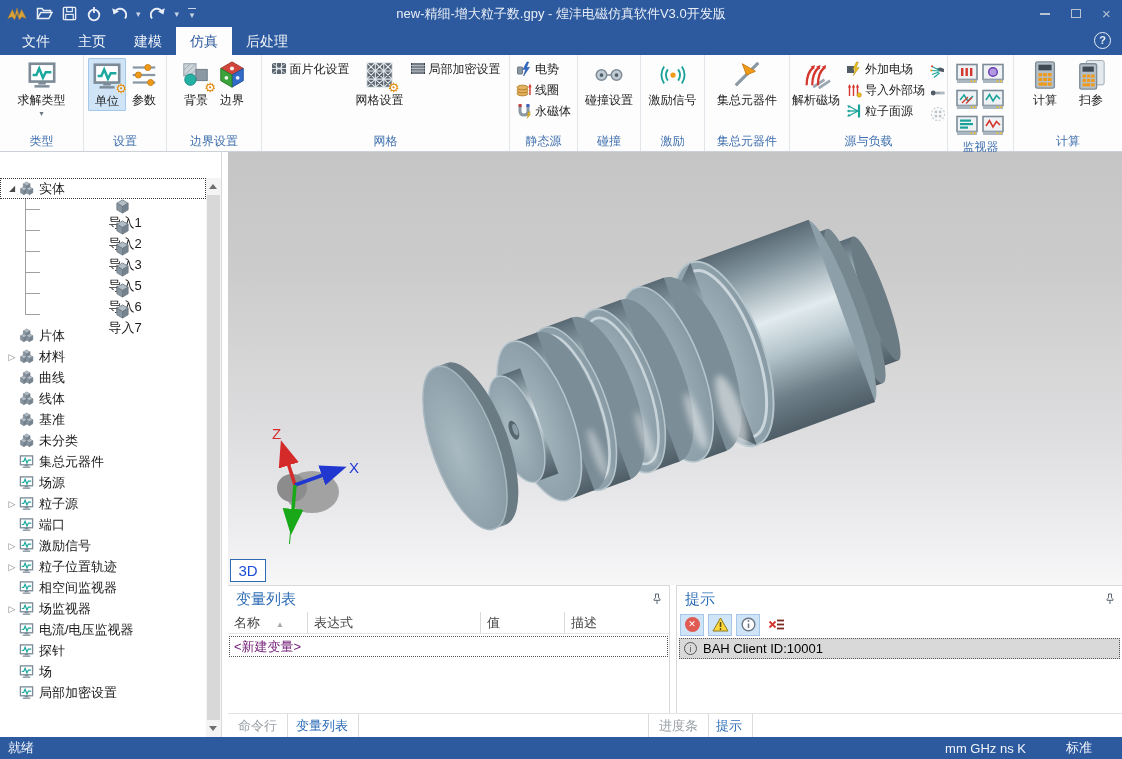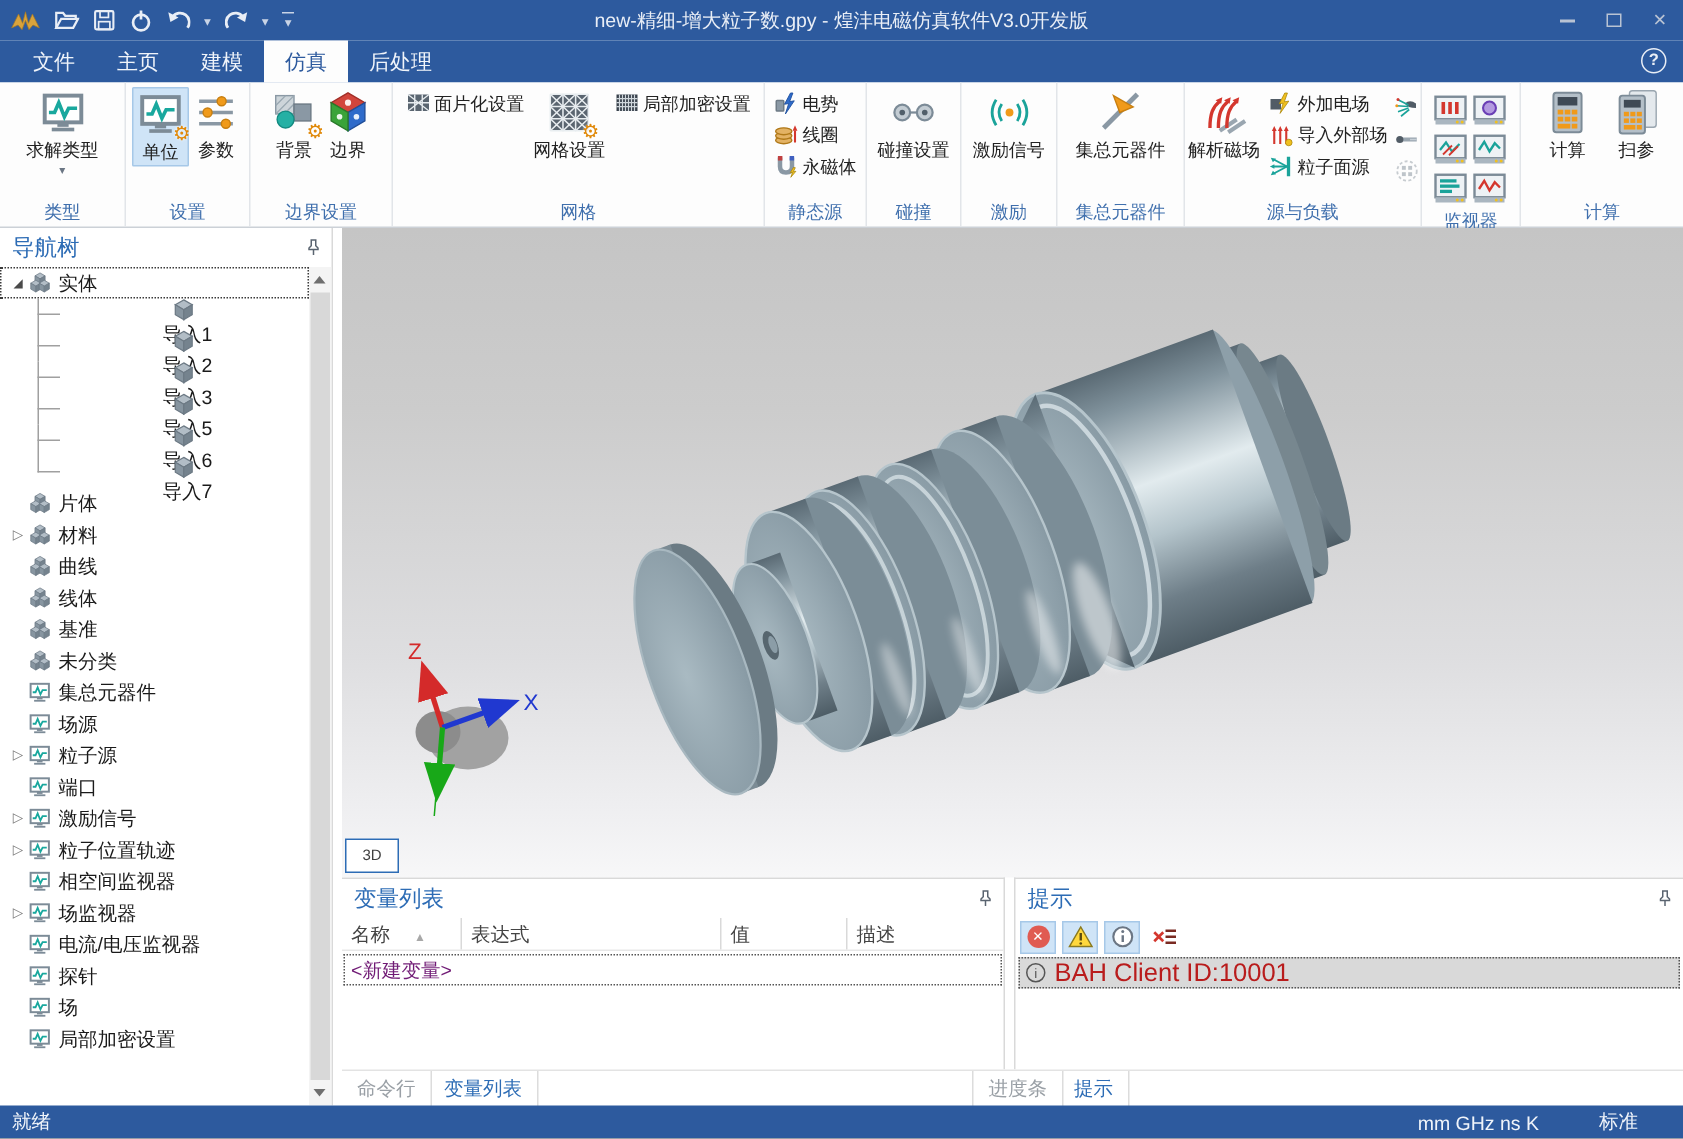--- a/index.html
+++ b/index.html
@@ -601,14 +601,6 @@
   </div>
 
   <div class="nav">
-    <div class="panelhdr">
-      <span class="ptitle">导航树</span>
-      <span class="pin">
-          <svg viewBox="0 0 12 12">
-            <use href="#i-pin"></use>
-          </svg>
-        </span>
-    </div>
     <div class="treebody">
       <div class="trow sel2">
           <span class="texp exp">◢</span>

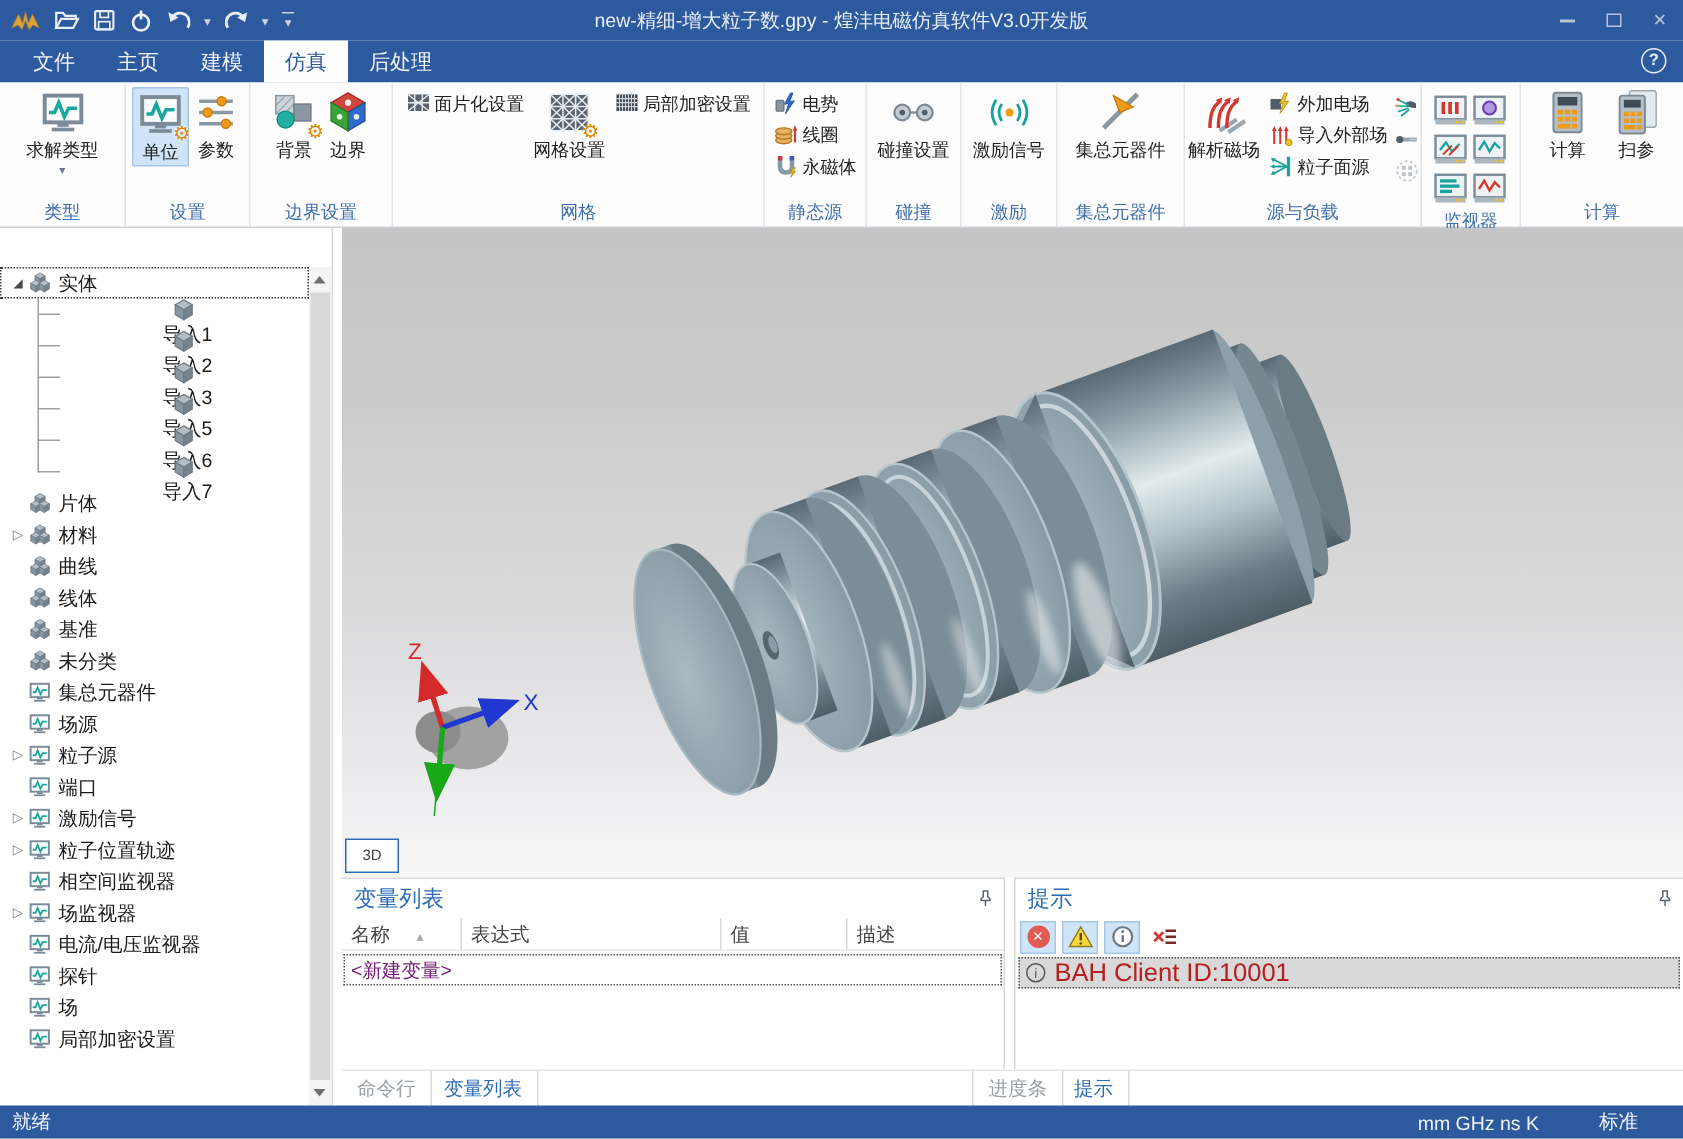--- a/index.html
+++ b/index.html
@@ -70,7 +70,7 @@
   .viewport{position:absolute;left:228px;top:152px;width:894px;height:433px;background:linear-gradient(180deg,#c5c5c5 0%,#cccccc 28%,#dedee0 66%,#efeff1 90%,#f7f7f8 100%);overflow:hidden;}
   .scene{position:absolute;left:0;top:0;}
   .scene text{font-family:"Liberation Sans","DejaVu Sans",sans-serif;}
-  .viewtab{position:absolute;left:2px;top:407px;width:36px;height:23px;background:#fff;border:1px solid #2d6cb5;color:#404040;font-size:10px;text-align:center;line-height:21px;}
+  .viewtab{position:absolute;left:2px;top:407px;width:36px;height:23px;background:#fff;border:1px solid #2d6cb5;color:#1d4ed8;font-size:15px;text-align:center;line-height:21px;}
 
   .varpanel{position:absolute;left:228px;top:585px;width:442px;height:128px;background:#fff;border-top:1px solid #d9d9d9;border-right:1px solid #d9d9d9;}
   .vcols{display:flex;height:22px;border-bottom:1px solid #e7e7e7;}

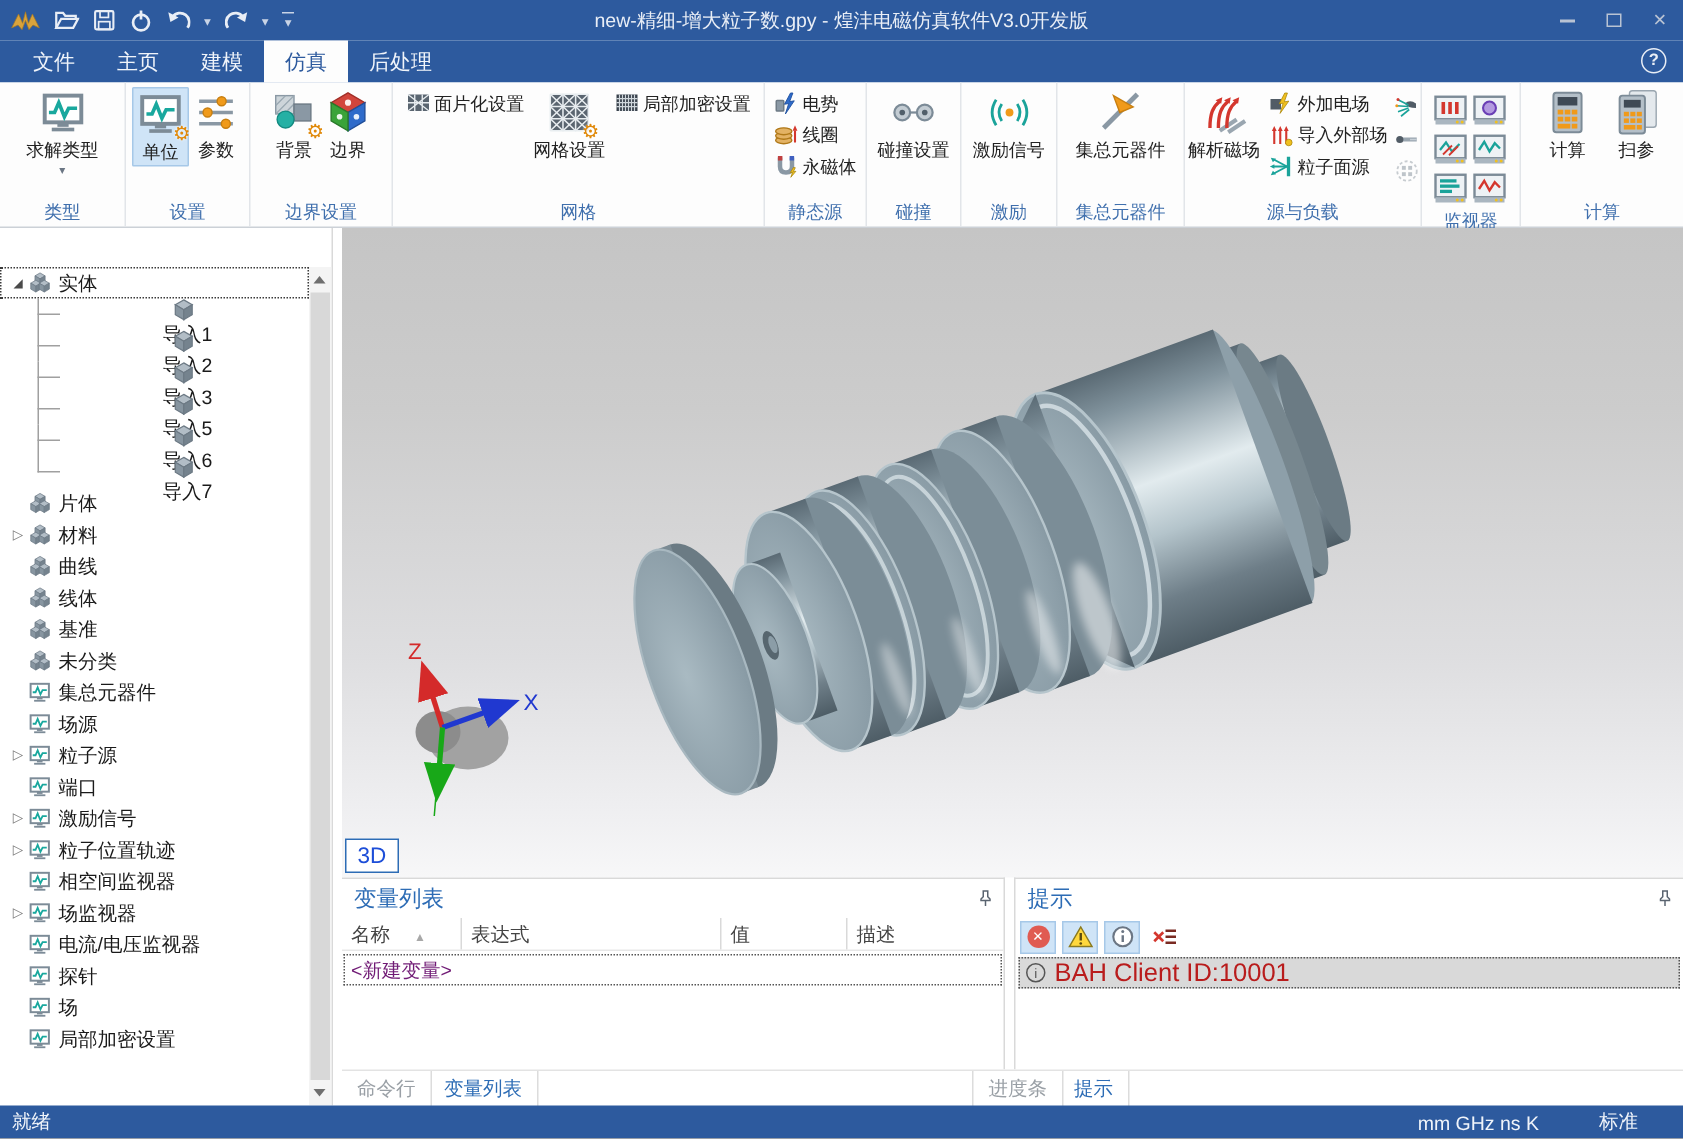--- a/index.html
+++ b/index.html
@@ -85,7 +85,7 @@
   .errglyph{width:15px;height:15px;border-radius:50%;background:#e05b52;color:#fff;font-size:9px;font-weight:bold;text-align:center;line-height:15px;}
   .msgrow{margin:1px 2px 0 2px;height:21px;background:#d9d9d9;border:1px dotted #555;display:flex;align-items:center;gap:6px;padding-left:4px;}
   .infoglyph{width:13px;height:13px;border-radius:50%;border:1px solid #555;color:#555;font-size:9px;text-align:center;line-height:12px;flex:none;}
-  .msgtext{font-size:17px;color:#b91c1c;white-space:nowrap;}
+  .msgtext{font-size:13px;color:#000000;white-space:nowrap;}
 
   .bottomtabs{position:absolute;left:228px;top:713px;right:0;height:24px;background:#fff;border-top:1px solid #e3e3e3;}
   .btab{position:absolute;top:0;height:24px;line-height:23px;font-size:13px;padding:0 10px;border-right:1px solid #dcdcdc;}

